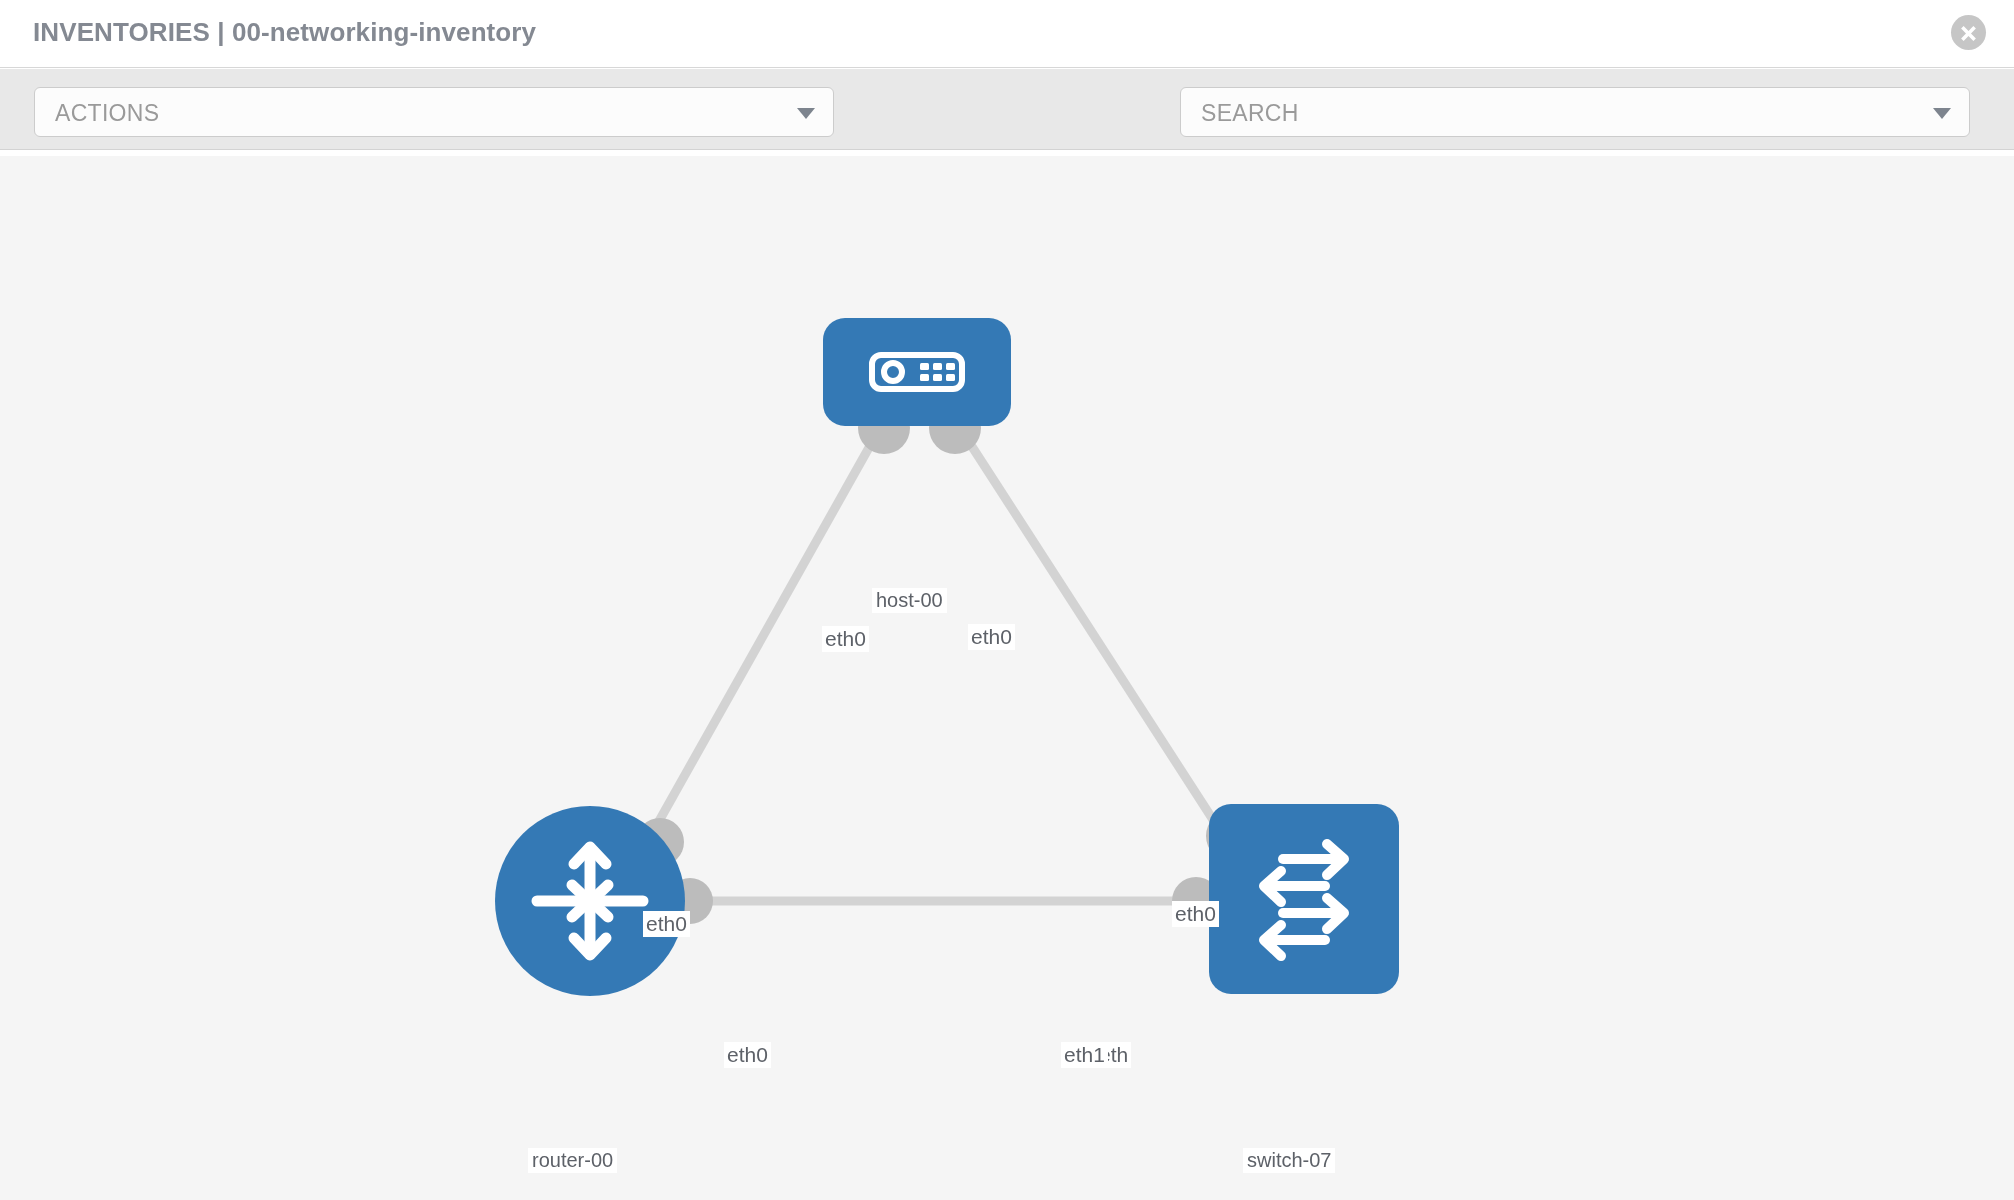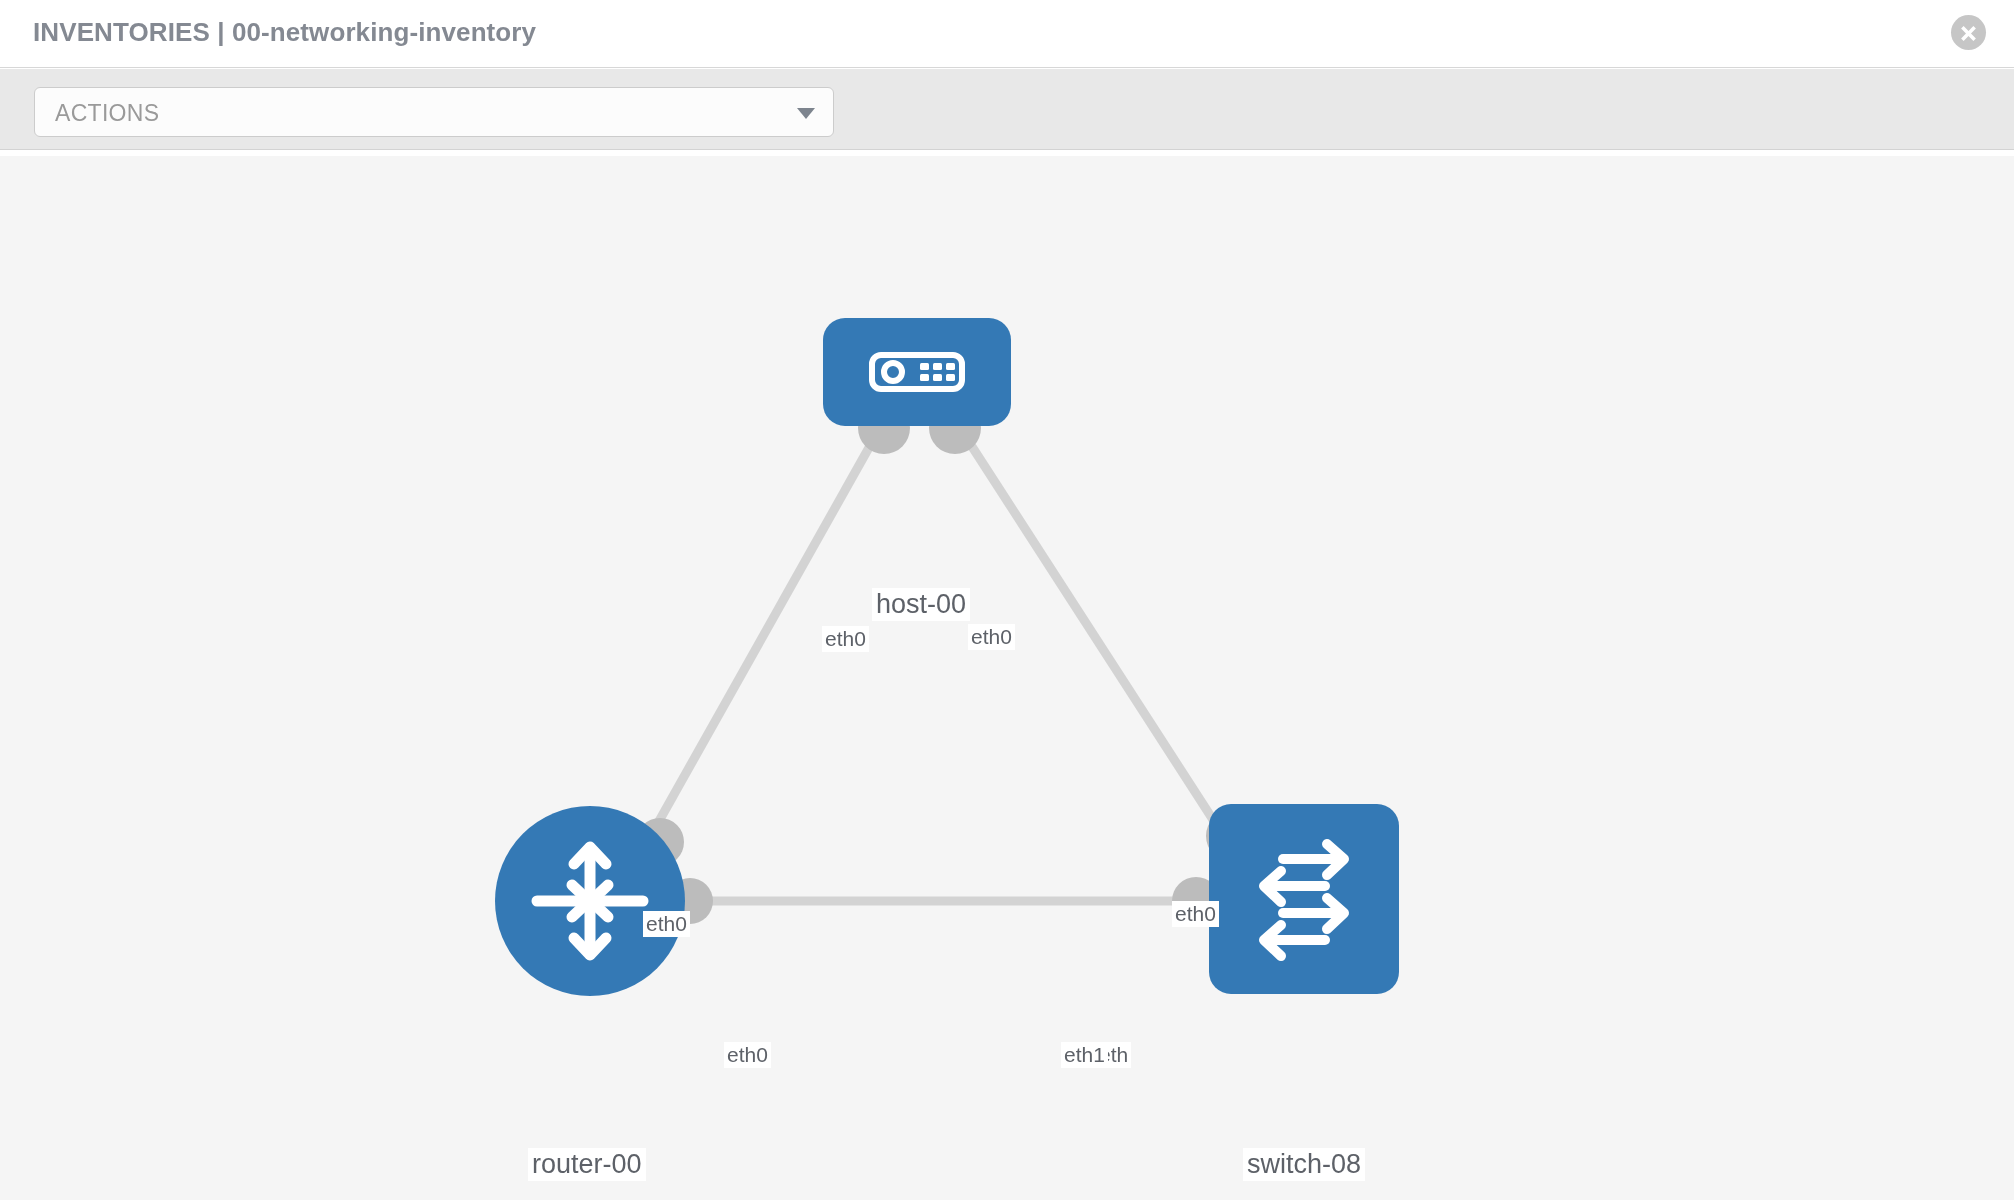--- a/index.html
+++ b/index.html
@@ -181,6 +181,10 @@
       </svg>
     </div>
 
+    <div class="search-select">
+      <span class="sel-label">SEARCH</span>
+      <span class="caret"></span>
+    </div>
   </div>
 
   <div class="canvas">

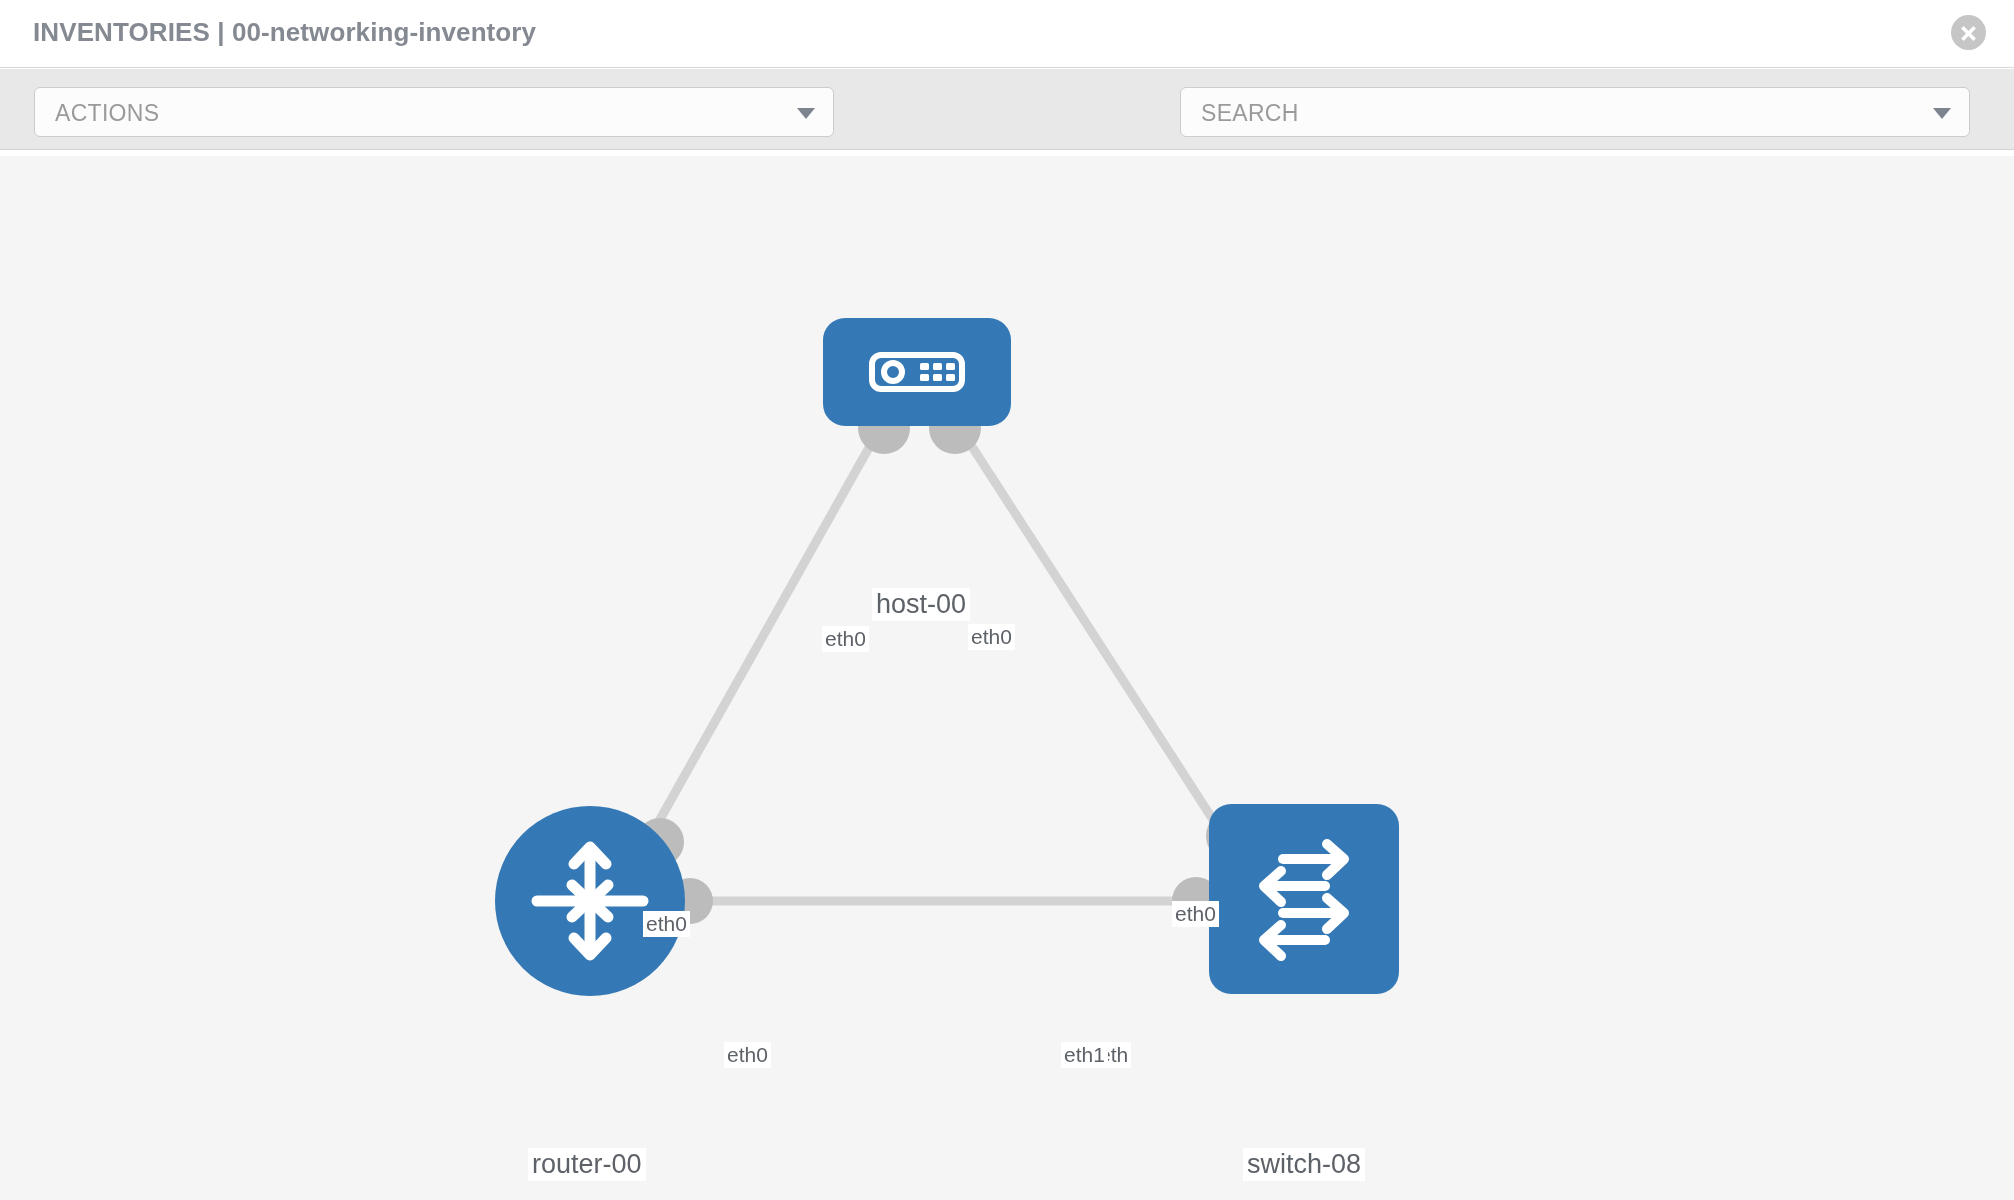--- a/index.html
+++ b/index.html
@@ -117,7 +117,7 @@
   
   .node-name {
     position: absolute;
-    font-size: 27px; color: #5d6168;
+    font-size: 20px; color: #5d6168;
     background: #ffffff;
     padding: 1px 4px;
     white-space: nowrap;

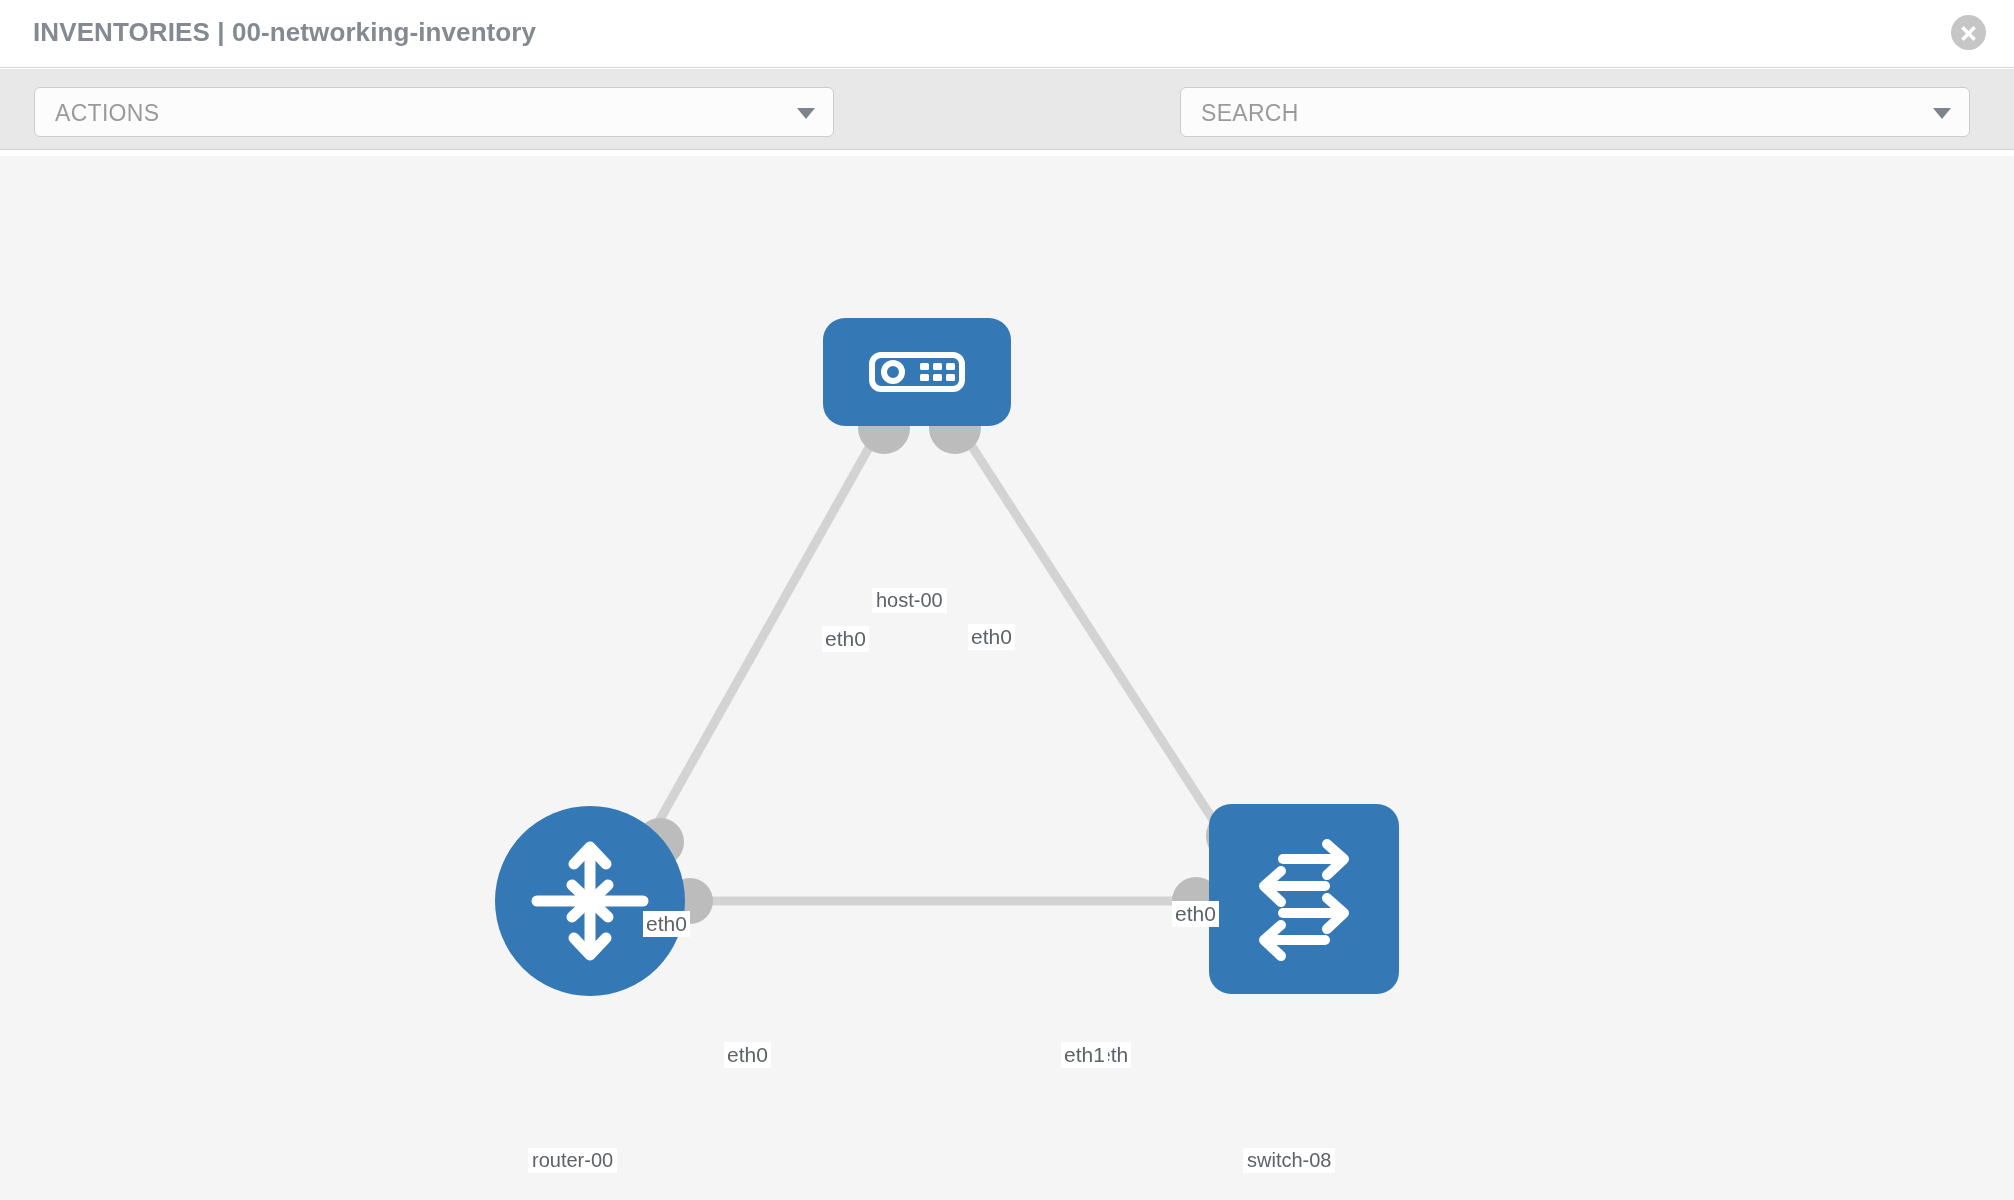--- a/index.html
+++ b/index.html
@@ -252,7 +252,7 @@
 
     <div class="node-name" id="name-host">host-00</div>
     <div class="node-name" id="name-router">router-00</div>
-    <div class="node-name" id="name-switch">switch-08</div>
+    <div class="node-name" id="name-switch">switch-07</div>
 
     <div class="iface-label" id="if-host-left">eth0</div>
     <div class="iface-label" id="if-host-right">eth0</div>

